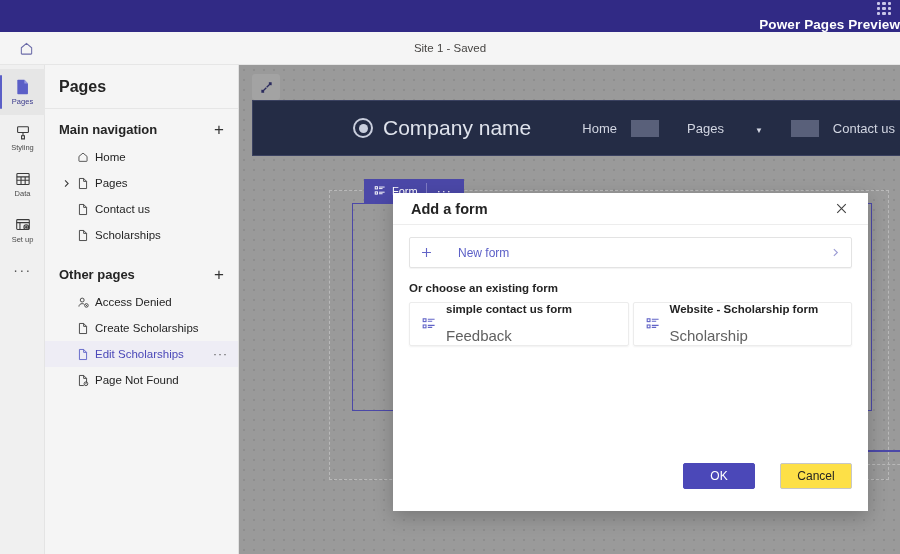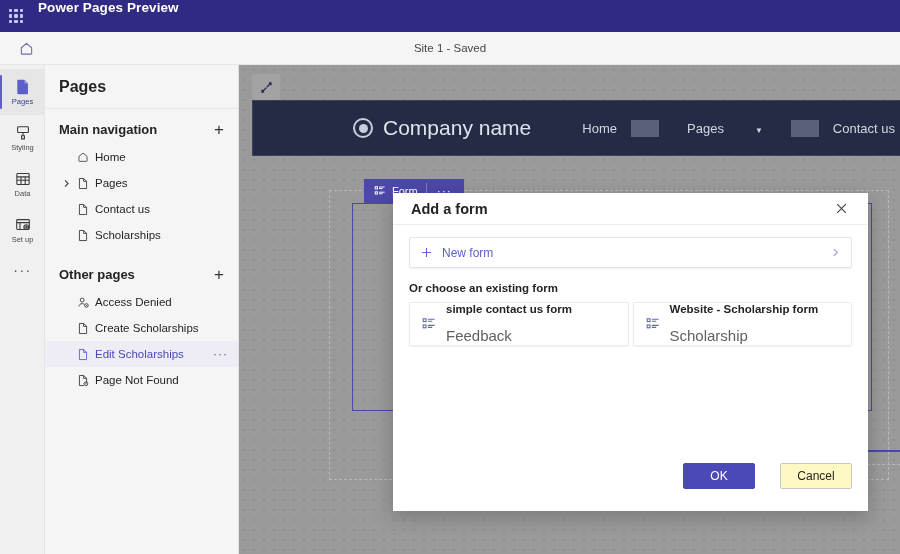--- a/index.html
+++ b/index.html
@@ -15,7 +15,7 @@
   
   .topbar {
     position: absolute; left: 0; top: 0; width: 900px; height: 32px;
-    background: #312a85; display: flex; align-items: flex-start;
+    background: #312a85; display: flex; align-items: flex-end; flex-direction: column;
   }
   .waffle {
     width: 32px; height: 32px; display: flex; align-items: center; justify-content: center;

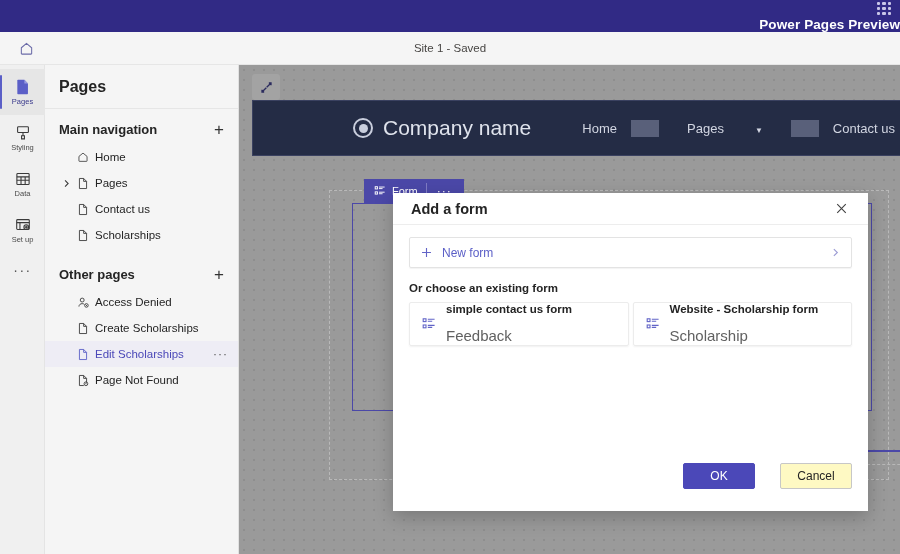--- a/index.html
+++ b/index.html
@@ -177,6 +177,7 @@
     height: 31px; border: 1px solid #e3e3e3; border-radius: 2px;
     display: flex; align-items: center; padding: 0 10px 0 10px; cursor: pointer;
     box-shadow: 0 1px 1px rgba(0,0,0,.05);
+    gap: 16px;
   }
   .newform-row .nf-plus { color: #6264c7; font-size: 15px; line-height: 1; }
   .newform-row .nf-label { color: #5b5fc7; font-size: 12px; margin-left: 9px; }

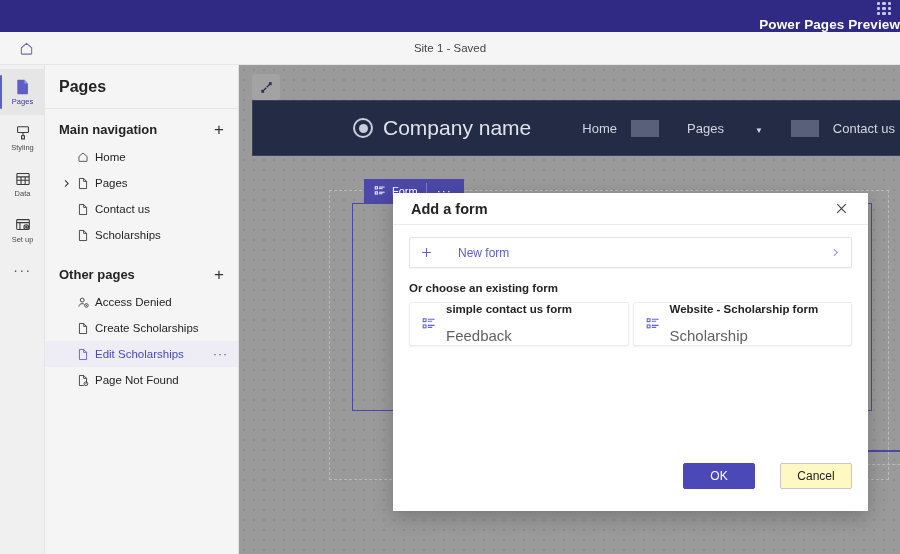--- a/index.html
+++ b/index.html
@@ -202,7 +202,7 @@
     font-family: "Liberation Sans", sans-serif;
   }
   .btn-primary { background: #4b48b8; color: #fff; border: 1px solid #4b48b8; }
-  .btn-secondary { background: #fef9c3; color: #242424; border: 1px solid #c7c7c7; }
+  .btn-secondary { background: #fde047; color: #242424; border: 1px solid #c7c7c7; }
 
   svg { display: block; }
 </style>

